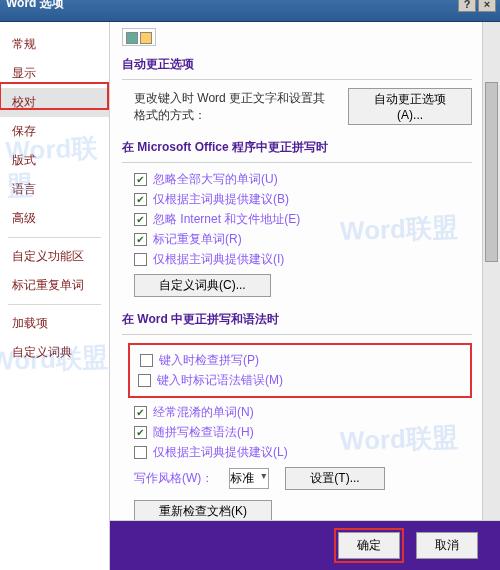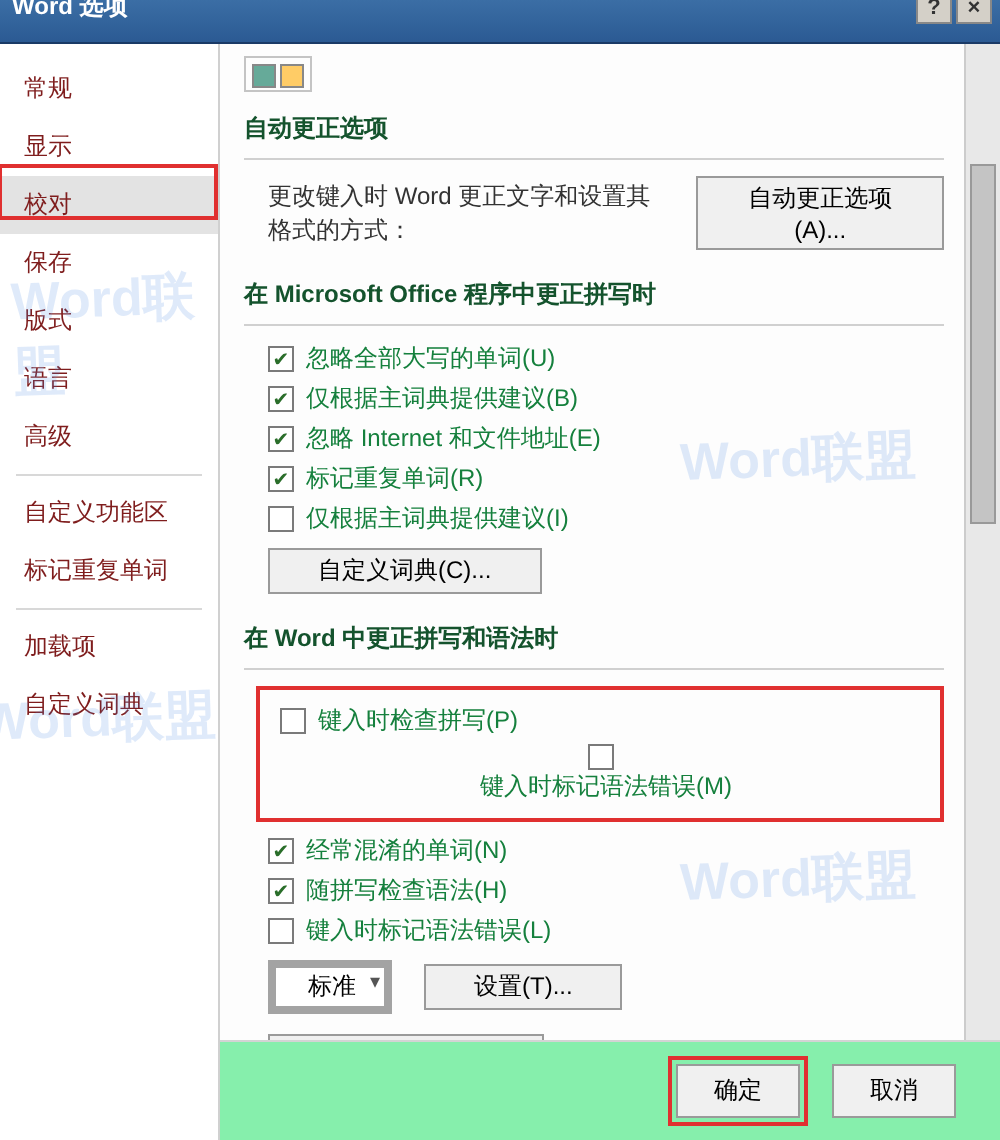--- a/index.html
+++ b/index.html
@@ -19,7 +19,7 @@
   .vscroll .thumb { position: absolute; left: 2px; right: 2px; top: 60px; height: 180px; background: #c4c4c4; border: 1px solid #999; }
   .iconrow { border: 1px solid #c4c4c4; display: inline-block; padding: 1px 2px; margin-bottom: 6px; }
   .iconrow span { display:inline-block; width:12px; height:12px; border:1px solid #888; margin:0 1px; vertical-align:middle; }
-  .section-head { color: #14532d; font-weight: bold; padding: 4px 0 6px 0; border-bottom: 1px solid #d0d0d0; margin-bottom: 8px; }
+  .section-head { color: #4c1d95; font-weight: bold; padding: 4px 0 6px 0; border-bottom: 1px solid #d0d0d0; margin-bottom: 8px; }
   .row { margin: 3px 0 3px 12px; display: flex; align-items: center; }
   .cb { width: 13px; height: 13px; border: 1px solid #7a7a7a; background: #fff; margin-right: 6px; display: inline-flex; align-items: center; justify-content: center; font-size: 10px; color: #2a6e2a; }
   .cb.checked::after { content: "✔"; }

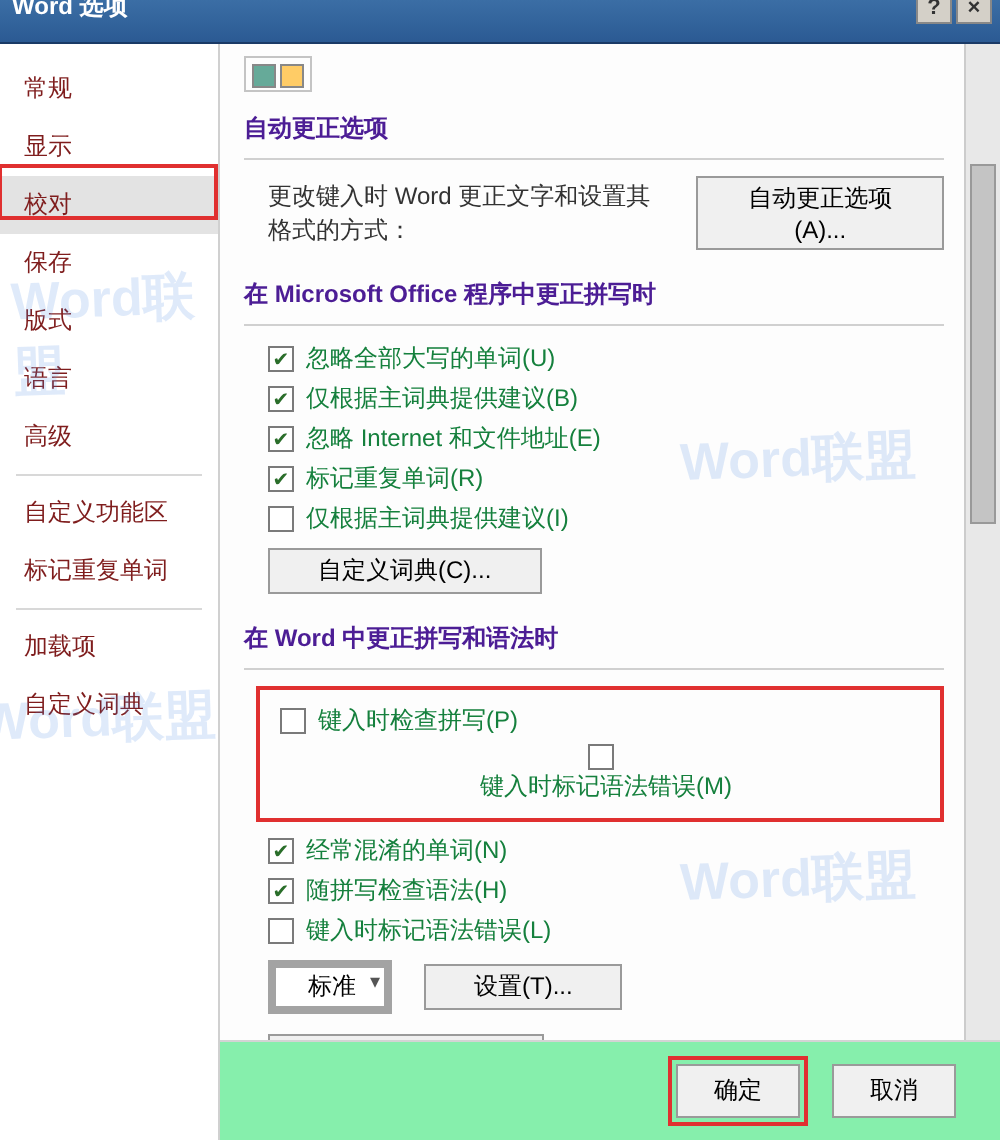--- a/index.html
+++ b/index.html
@@ -23,7 +23,7 @@
   .row { margin: 3px 0 3px 12px; display: flex; align-items: center; }
   .cb { width: 13px; height: 13px; border: 1px solid #7a7a7a; background: #fff; margin-right: 6px; display: inline-flex; align-items: center; justify-content: center; font-size: 10px; color: #2a6e2a; }
   .cb.checked::after { content: "✔"; }
-  .lbl { color: #15803d; }
+  .lbl { color: #8b5cf6; }
   .btn { background: #f0f0f0; border: 1px solid #9a9a9a; padding: 2px 24px; cursor: default; }
   .inline-row { margin: 6px 0 10px 12px; display:flex; align-items:center; gap:16px; }
   .select { background:#fff; border:4px solid #a3a3a3; padding:1px 14px 1px 16px; position:relative; display:inline-block; }

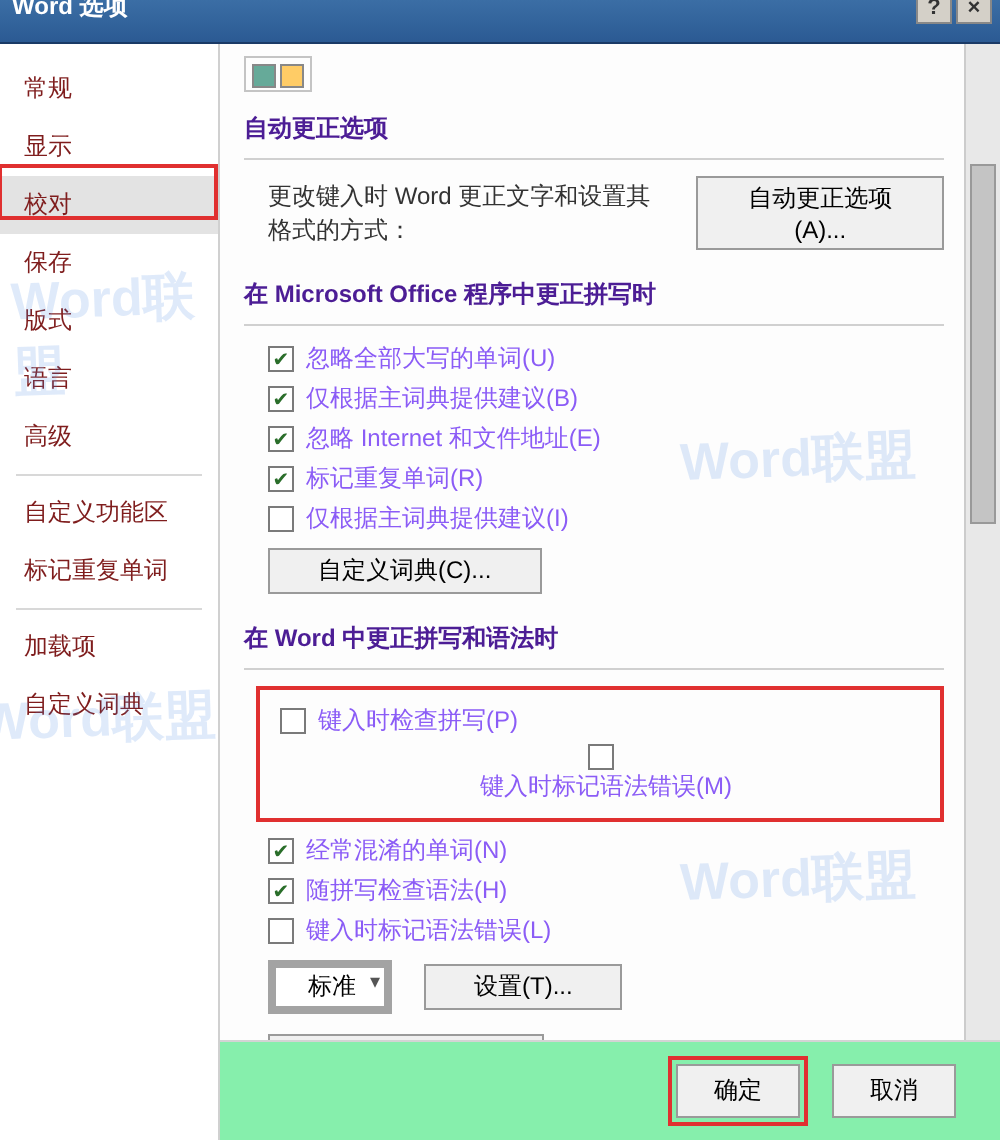--- a/index.html
+++ b/index.html
@@ -104,7 +104,7 @@
             <span class="cb"></span>
             <span class="lbl">键入时检查拼写(P)</span>
           </div>
-        <div class="row" style="margin-left:6px;flex-direction:column;">
+        <div class="row" style="margin-left:6px;">
             <span class="cb"></span>
             <span class="lbl">键入时标记语法错误(M)</span>
           </div>

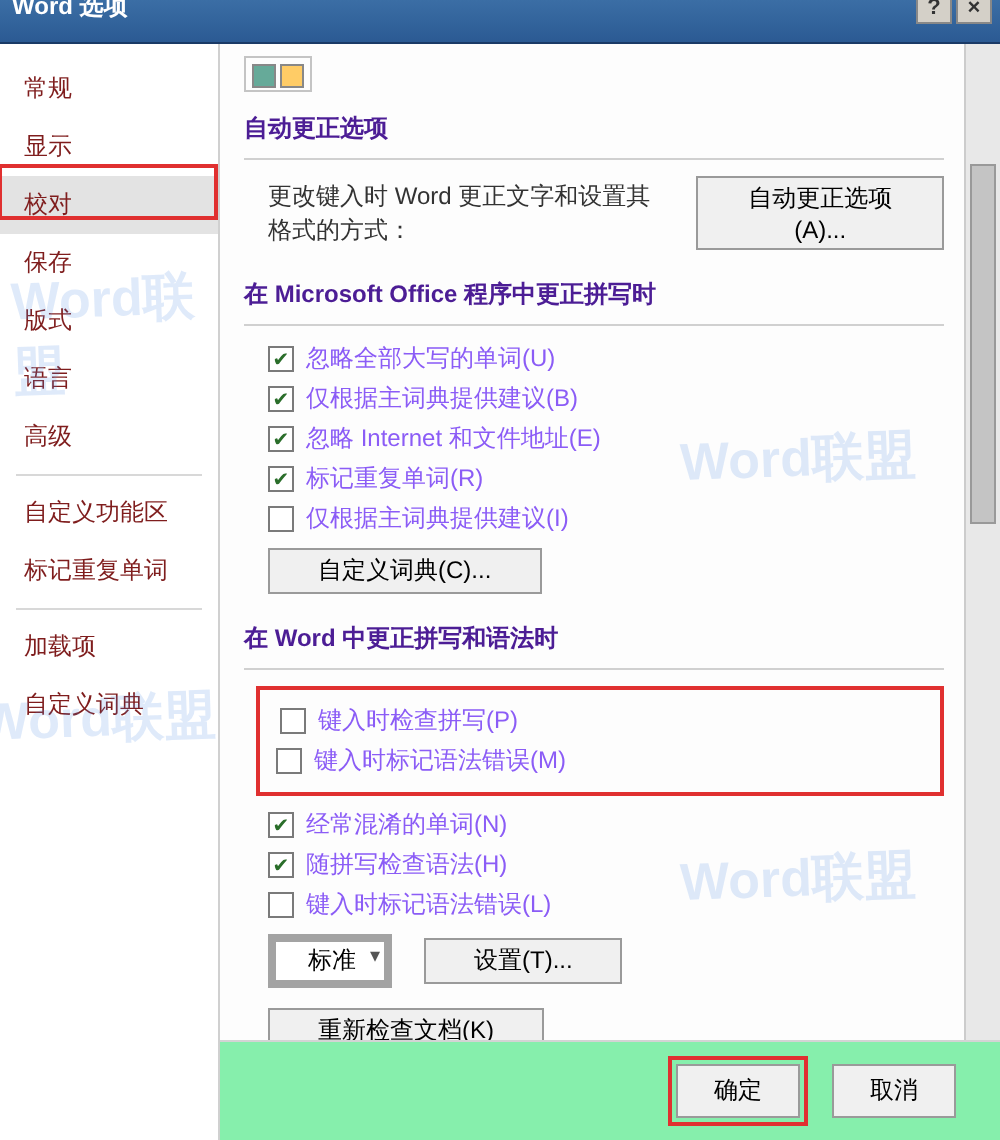--- a/index.html
+++ b/index.html
@@ -119,7 +119,7 @@
         </div>
       <div class="row">
           <span class="cb"></span>
-          <span class="lbl">键入时标记语法错误(L)</span>
+          <span class="lbl">仅根据主词典提供建议(L)</span>
         </div>
       <div class="inline-row">
         <span class="select"><span>标准</span></span>

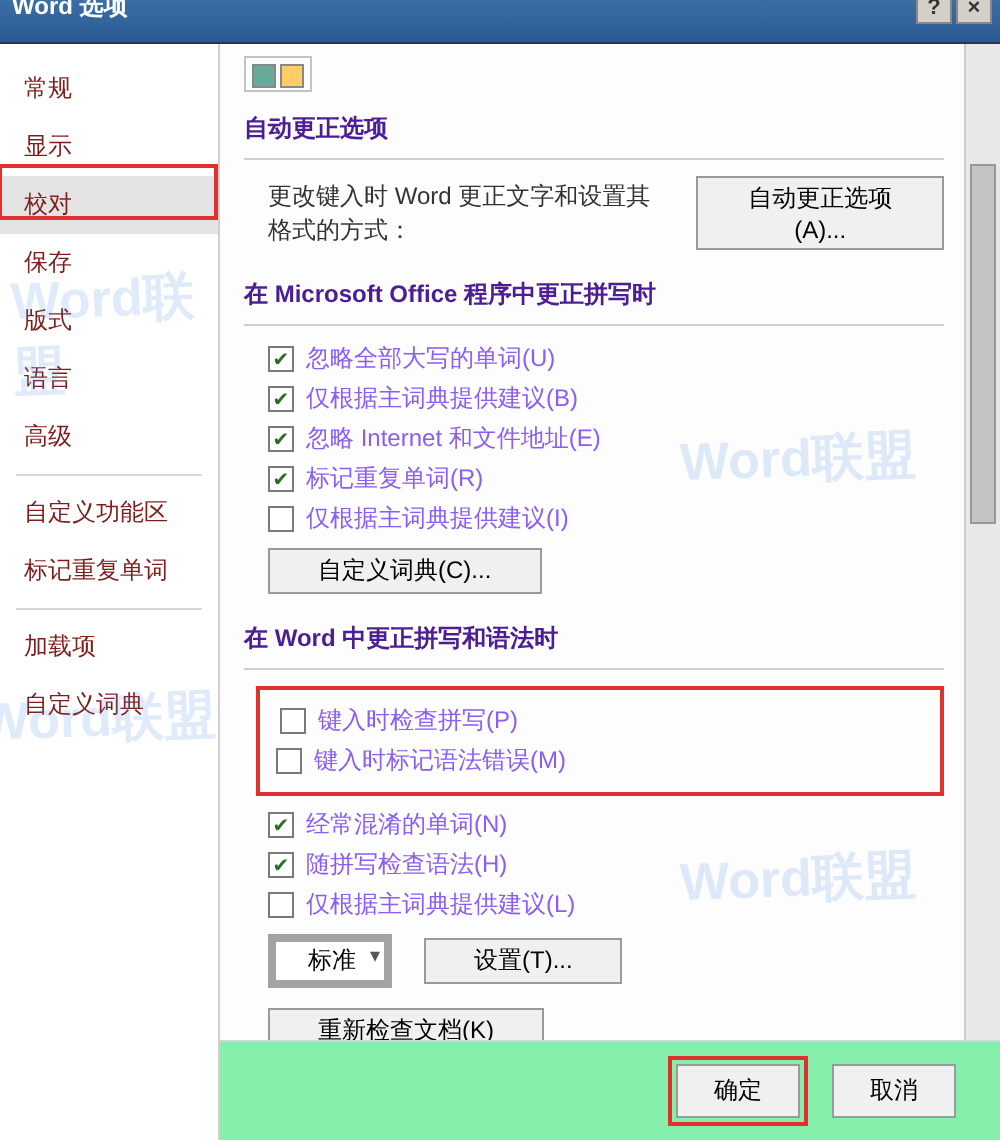--- a/index.html
+++ b/index.html
@@ -122,6 +122,7 @@
           <span class="lbl">仅根据主词典提供建议(L)</span>
         </div>
       <div class="inline-row">
+        <span class="lbl">写作风格(W)：</span>
         <span class="select"><span>标准</span></span>
         <button class="btn">设置(T)...</button>
       </div>

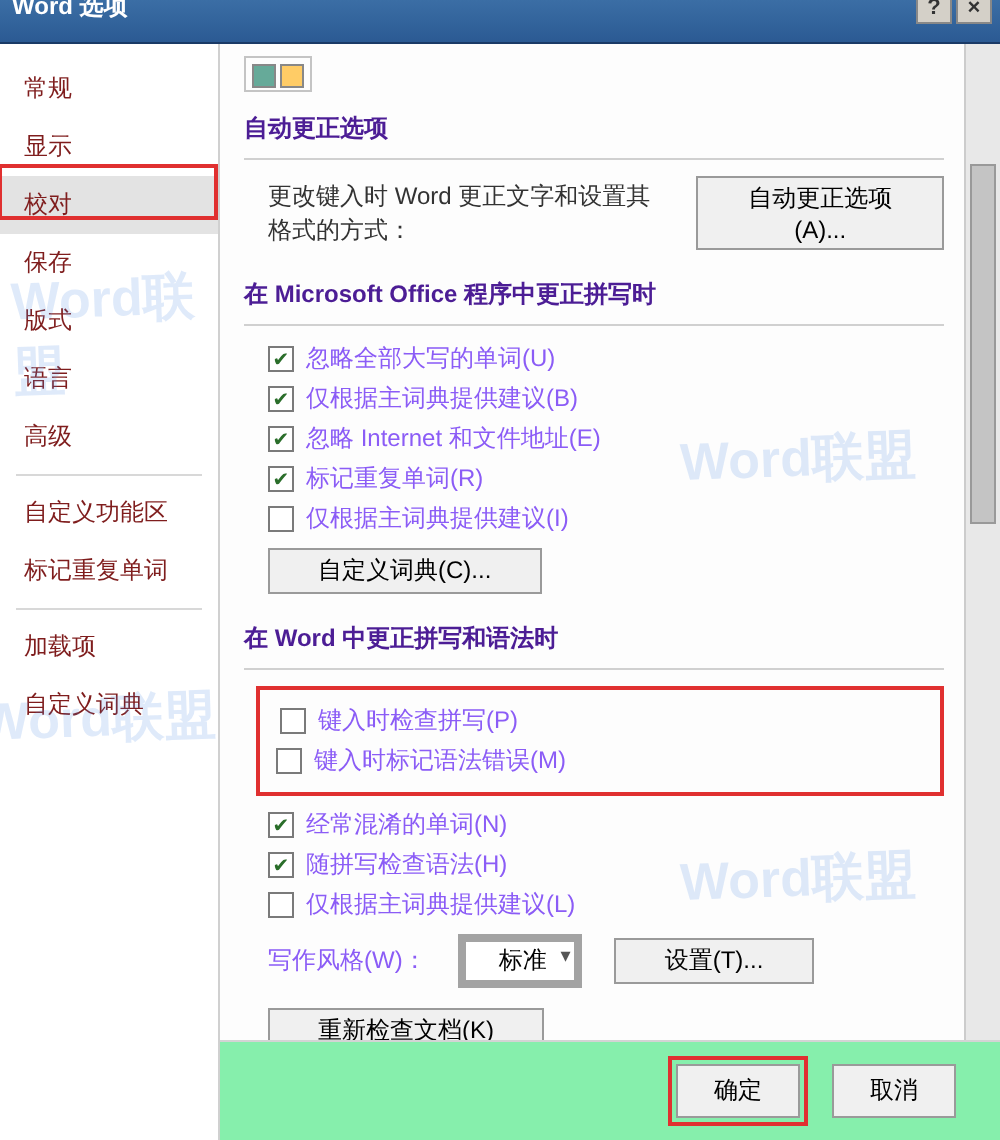--- a/index.html
+++ b/index.html
@@ -26,7 +26,7 @@
   .lbl { color: #8b5cf6; }
   .btn { background: #f0f0f0; border: 1px solid #9a9a9a; padding: 2px 24px; cursor: default; }
   .inline-row { margin: 6px 0 10px 12px; display:flex; align-items:center; gap:16px; }
-  .select { background:#fff; border:4px solid #a3a3a3; padding:1px 14px 1px 16px; position:relative; display:inline-block; }
+  .select { background:#fff; border:1px solid #a3a3a3; padding:1px 14px 1px 0; position:relative; display:inline-block; }
   .select::after { content:"▾"; position:absolute; right:2px; top:1px; font-size:10px; color:#555; }
   .redbox { border: 2px solid #e03030; }
   .footer { position: absolute; bottom: 0; left: 0; right: 0; height: 50px; border-top: 1px solid #d4d4d4; background: #86efac; display: flex; align-items: center; justify-content: flex-end; padding-right: 22px; gap: 12px; }

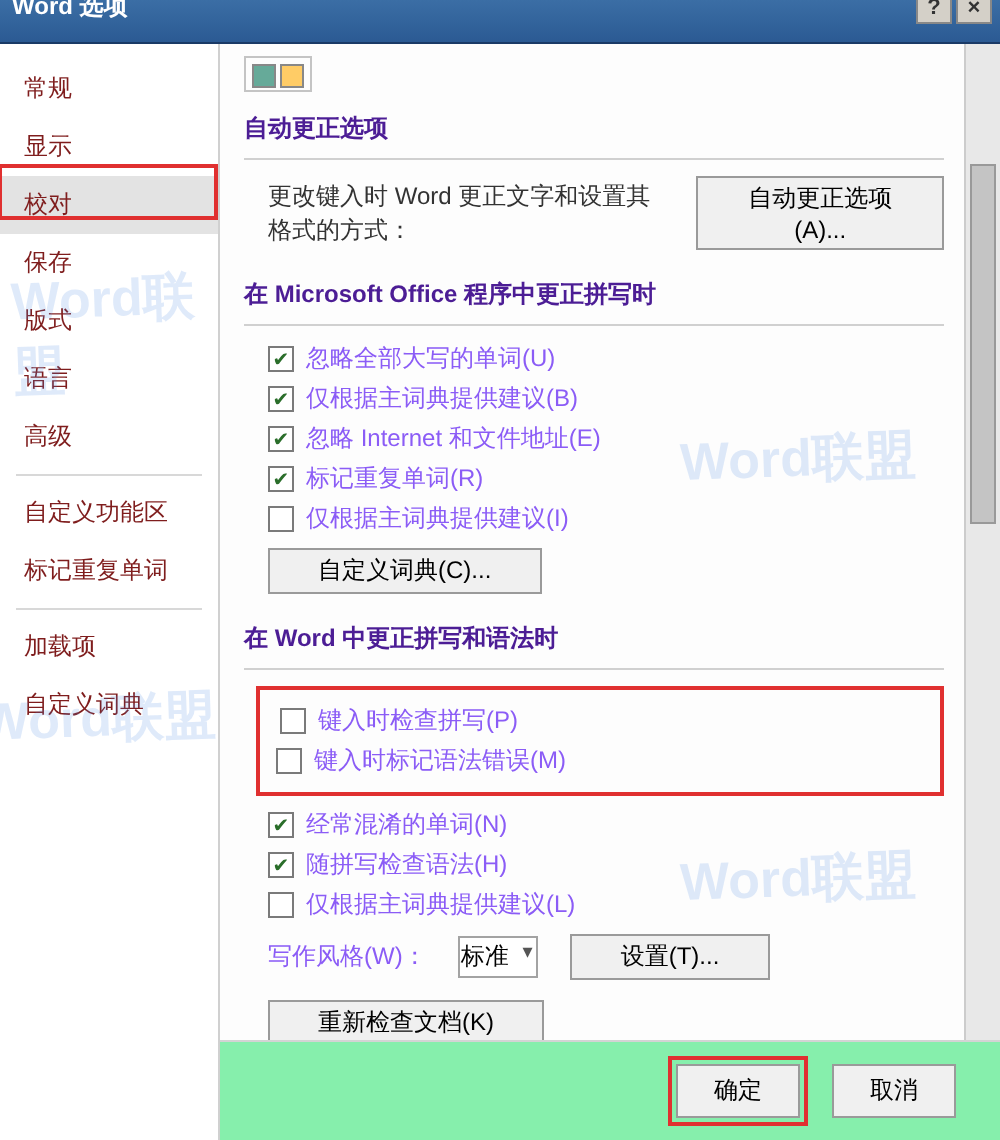--- a/index.html
+++ b/index.html
@@ -29,7 +29,7 @@
   .select { background:#fff; border:1px solid #a3a3a3; padding:1px 14px 1px 0; position:relative; display:inline-block; }
   .select::after { content:"▾"; position:absolute; right:2px; top:1px; font-size:10px; color:#555; }
   .redbox { border: 2px solid #e03030; }
-  .footer { position: absolute; bottom: 0; left: 0; right: 0; height: 50px; border-top: 1px solid #d4d4d4; background: #86efac; display: flex; align-items: center; justify-content: flex-end; padding-right: 22px; gap: 12px; }
+  .footer { position: absolute; bottom: 0; left: 0; right: 0; height: 50px; border-top: 1px solid #d4d4d4; background: #4c1d95; display: flex; align-items: center; justify-content: flex-end; padding-right: 22px; gap: 12px; }
   .footer .btn { padding: 4px 18px; }
   .watermark { position:absolute; color:rgba(80,140,230,0.18); font-size:26px; font-weight:bold; pointer-events:none; transform:rotate(-2deg); }
   .line { color:#333; }

